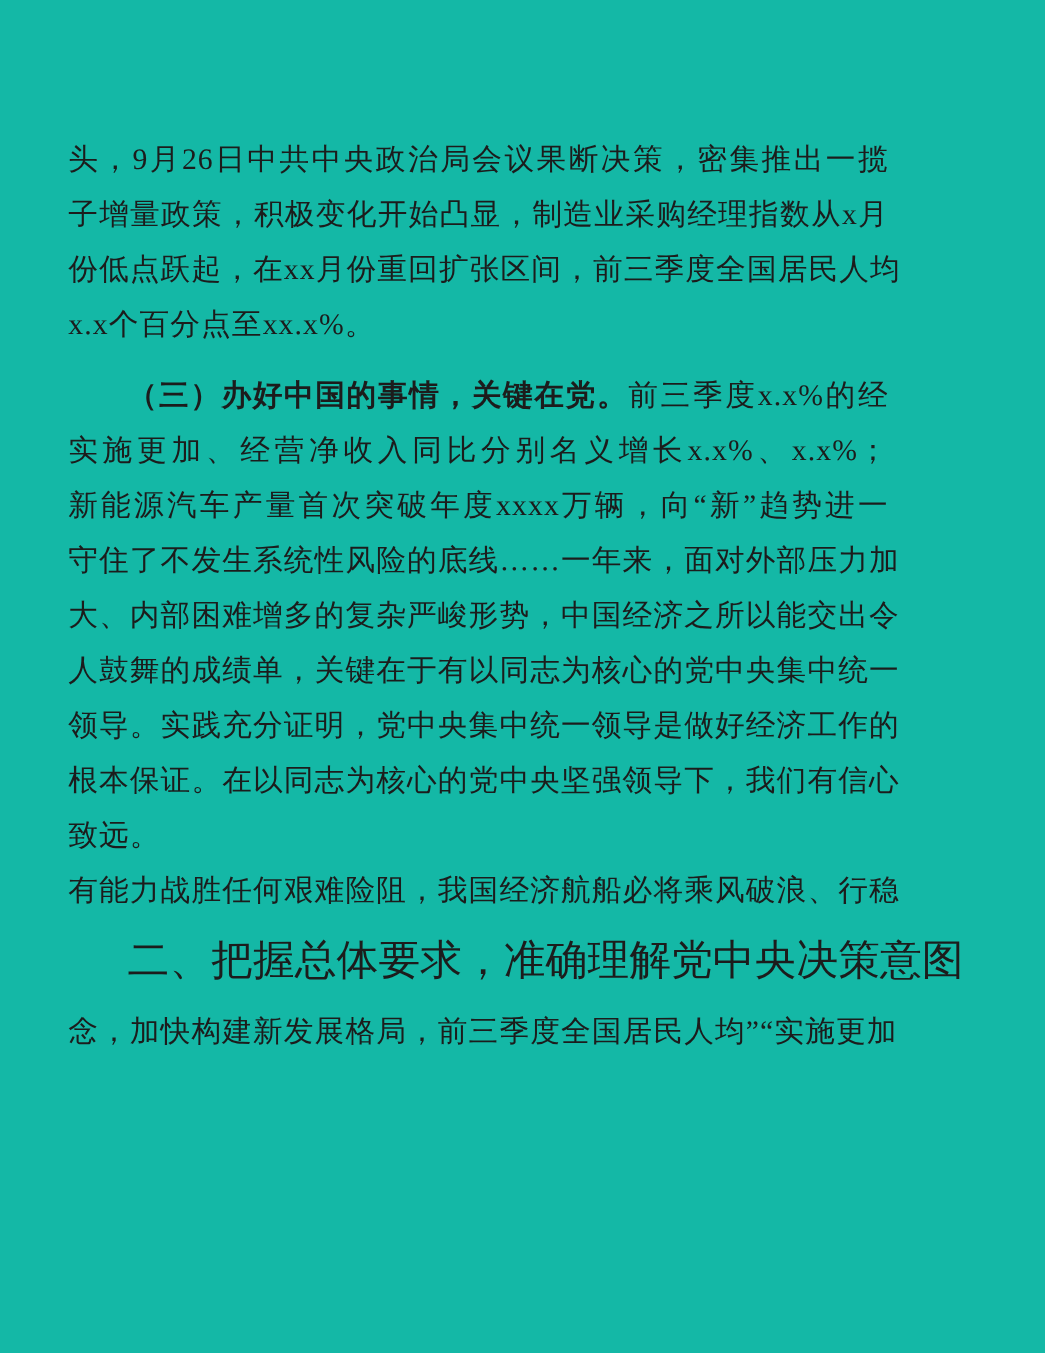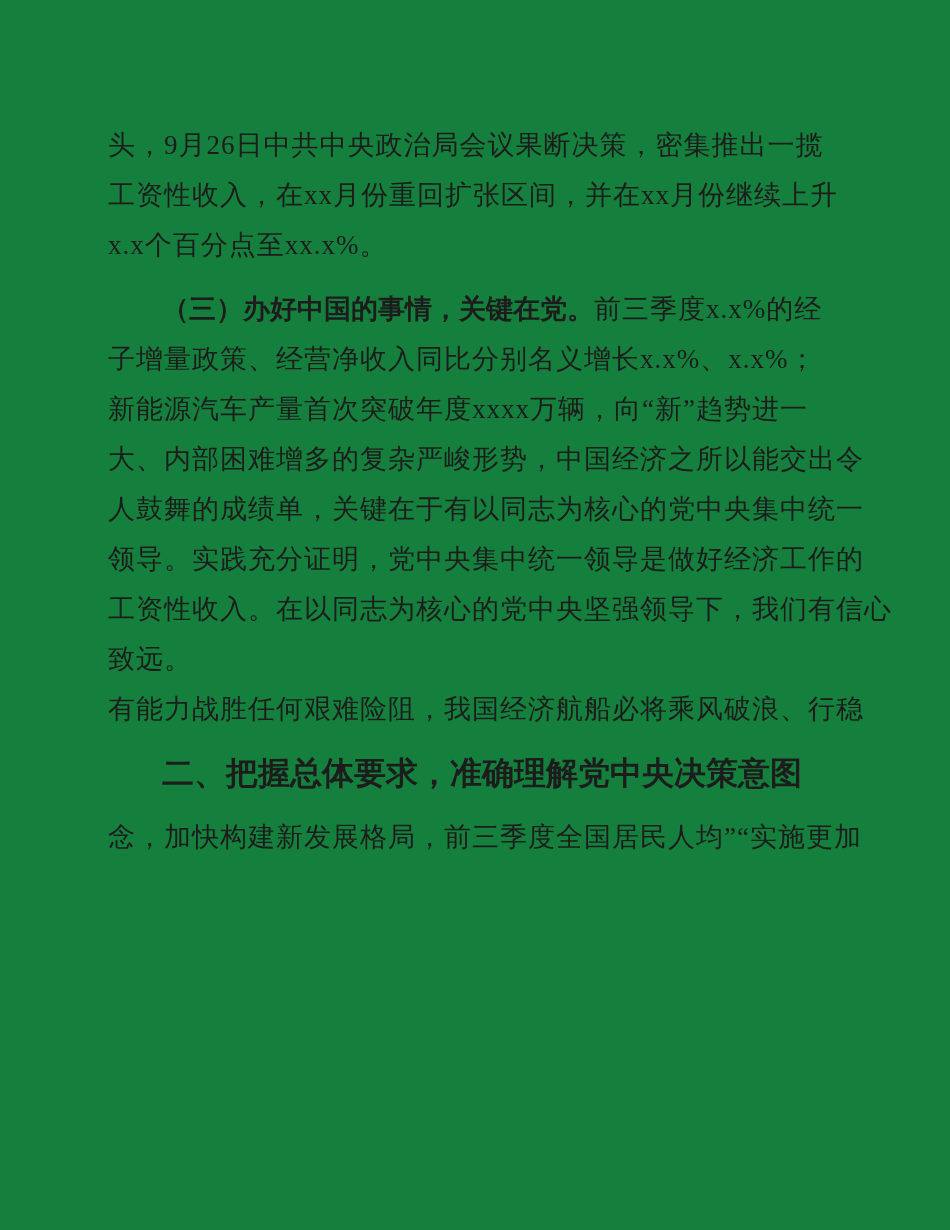--- a/index.html
+++ b/index.html
@@ -13,8 +13,8 @@
   .page {
     width: 950px;
     height: 1230px;
-    padding: 120px 142px 0 108px;
-    background: #15803d;
+    padding: 120px 142px 0 62px;
+    background: #14b8a6;
   }
   .para { margin: 0 0 14px 0; }
   .line {

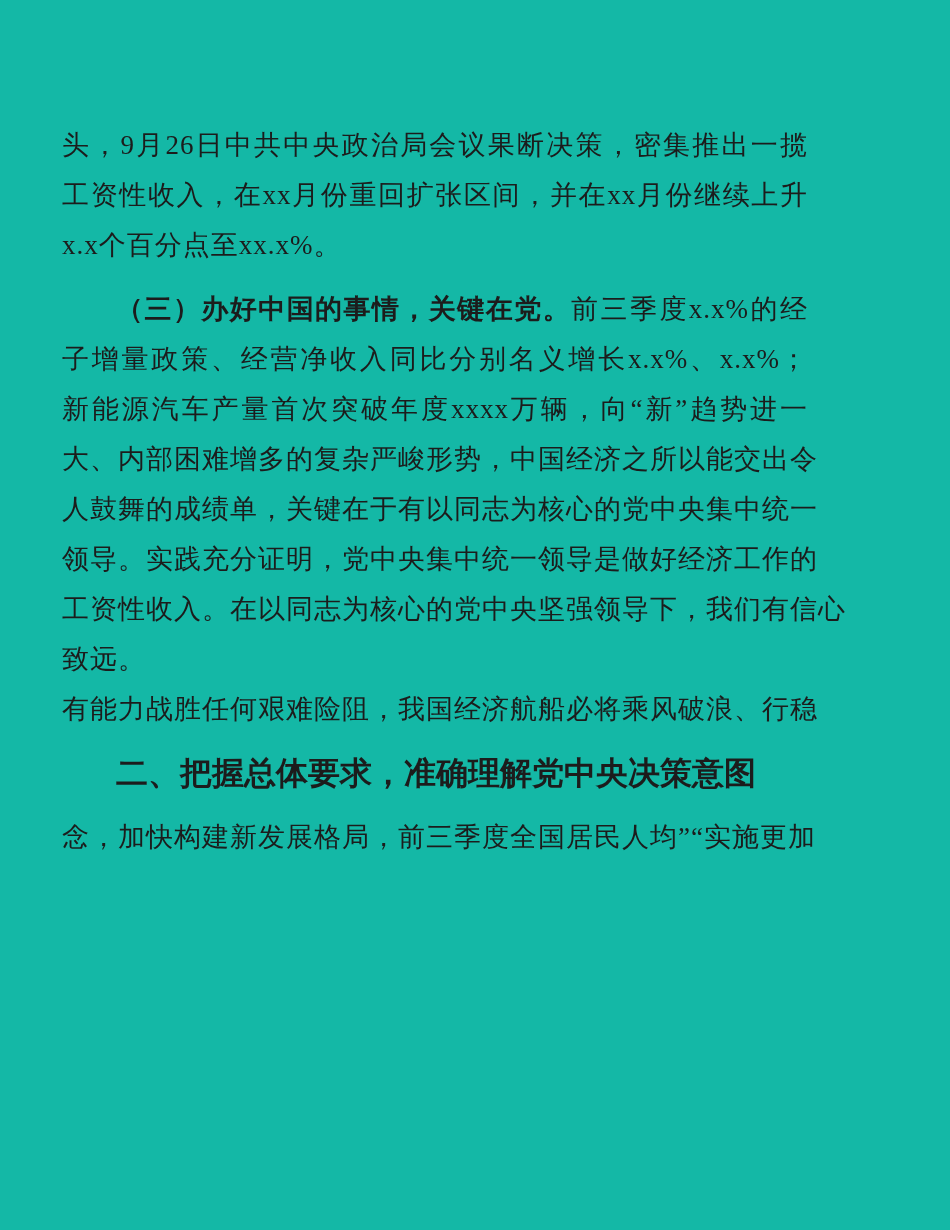--- a/index.html
+++ b/index.html
@@ -56,6 +56,7 @@
 
   <div class="para">
     <div class="line">头，9月26日中共中央政治局会议果断决策，密集推出一揽</div>
+    <div class="line">子增量政策，积极变化开始凸显，制造业采购经理指数从x月</div>
     <div class="line">工资性收入，在xx月份重回扩张区间，并在xx月份继续上升</div>
     <div class="line line--end">x.x个百分点至xx.x%。</div>
   </div>

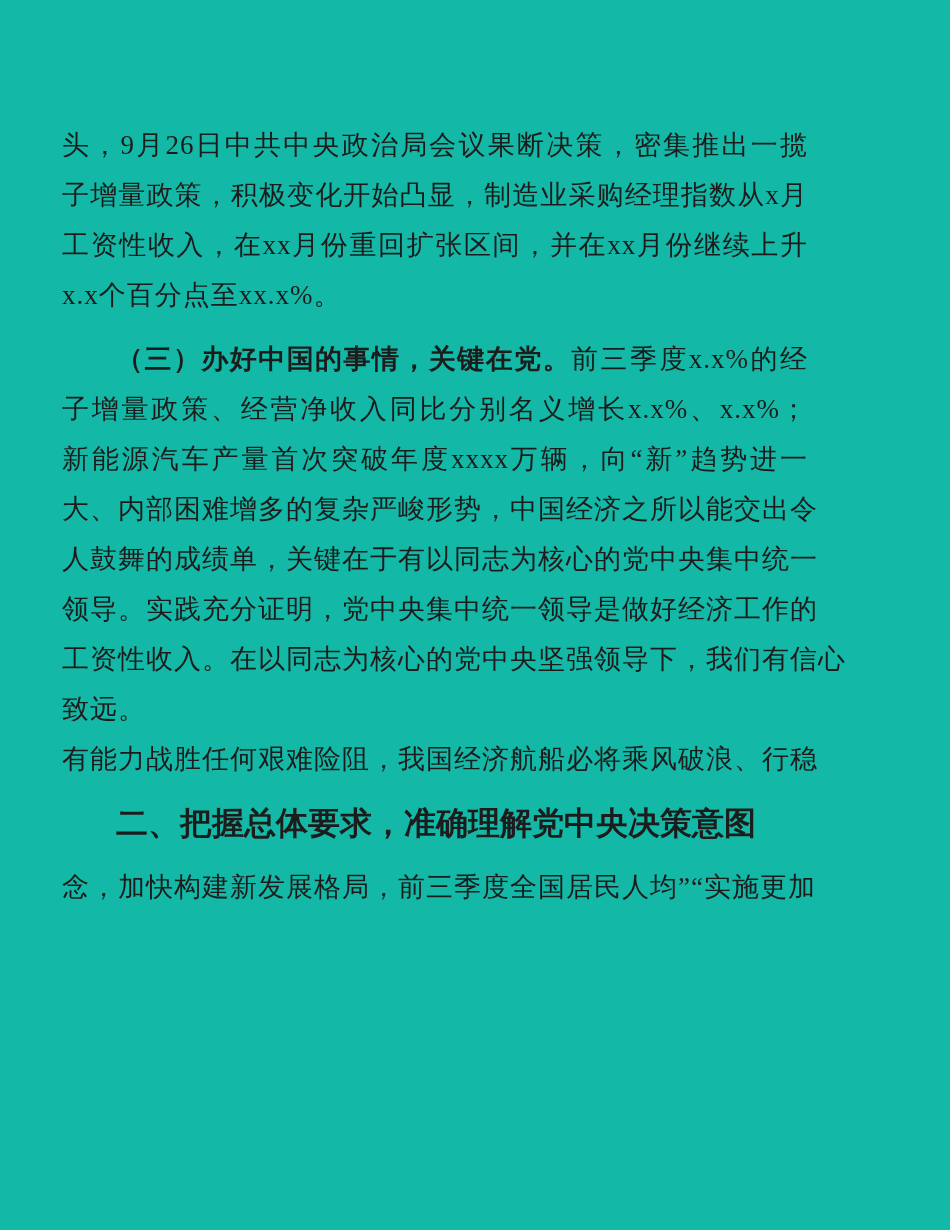--- a/index.html
+++ b/index.html
@@ -57,7 +57,7 @@
   <div class="para">
     <div class="line">头，9月26日中共中央政治局会议果断决策，密集推出一揽</div>
     <div class="line">子增量政策，积极变化开始凸显，制造业采购经理指数从x月</div>
-    <div class="line">工资性收入，在xx月份重回扩张区间，并在xx月份继续上升</div>
+    <div class="line">份低点跃起，在xx月份重回扩张区间，前三季度全国居民人均</div>
     <div class="line line--end">x.x个百分点至xx.x%。</div>
   </div>
 

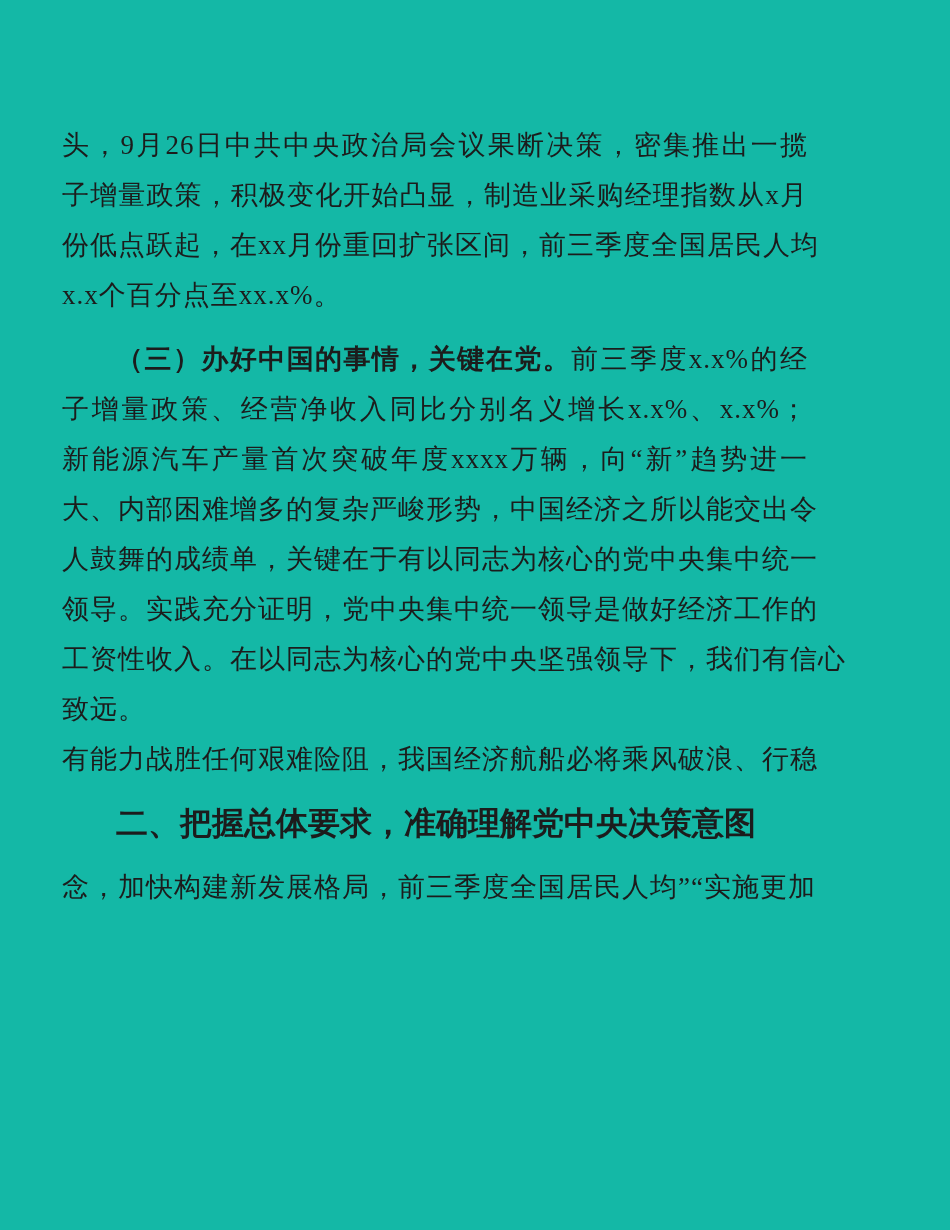--- a/index.html
+++ b/index.html
@@ -63,7 +63,7 @@
 
   <div class="para">
     <div class="line line--indent"><span class="bold-lead">（三）办好中国的事情，关键在党。</span><span>前三季度x.x%的经</span></div>
-    <div class="line">子增量政策、经营净收入同比分别名义增长x.x%、x.x%；</div>
+    <div class="line">实施更加、经营净收入同比分别名义增长x.x%、x.x%；</div>
     <div class="line">新能源汽车产量首次突破年度xxxx万辆，向“新”趋势进一</div>
     <div class="line">大、内部困难增多的复杂严峻形势，中国经济之所以能交出令</div>
     <div class="line">人鼓舞的成绩单，关键在于有以同志为核心的党中央集中统一</div>

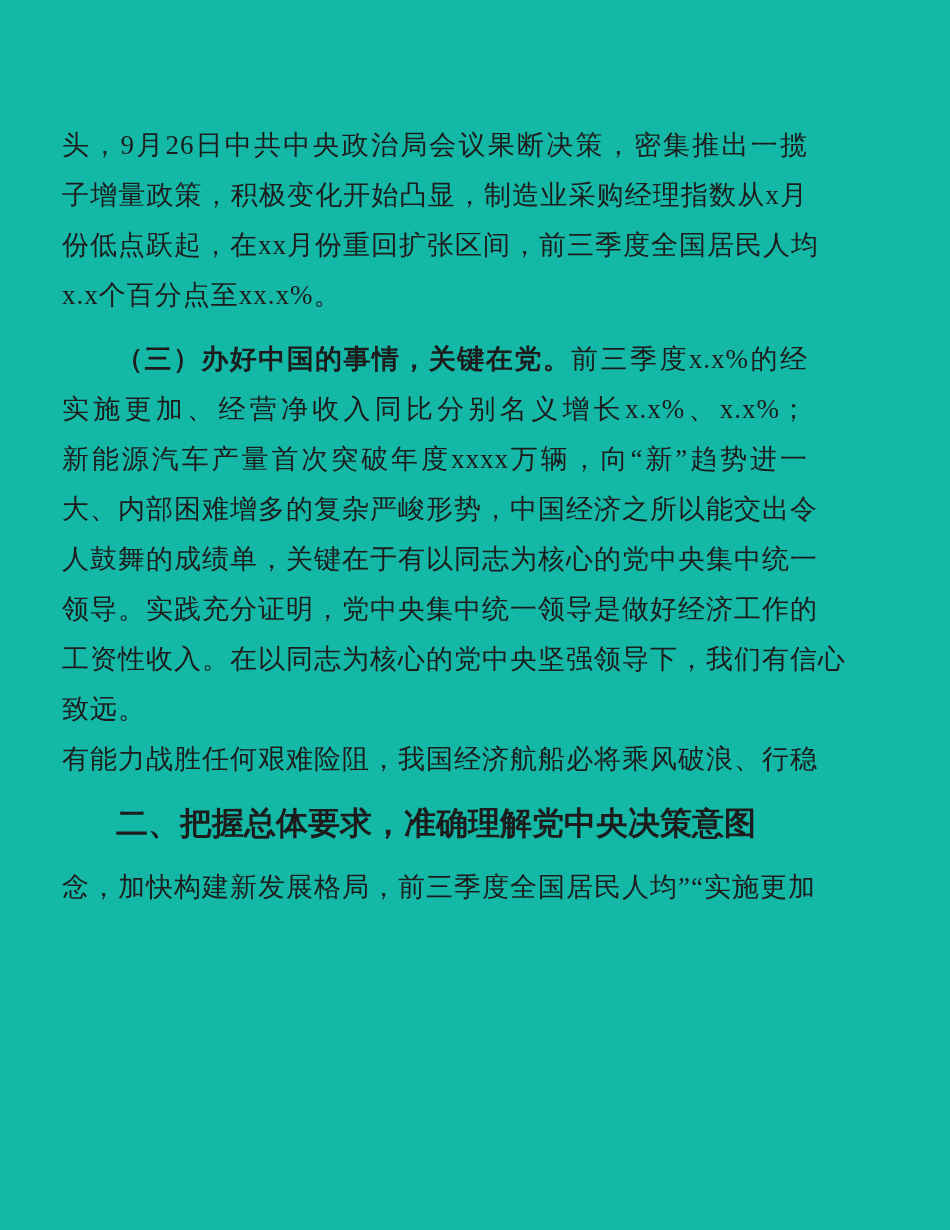--- a/index.html
+++ b/index.html
@@ -65,6 +65,7 @@
     <div class="line line--indent"><span class="bold-lead">（三）办好中国的事情，关键在党。</span><span>前三季度x.x%的经</span></div>
     <div class="line">实施更加、经营净收入同比分别名义增长x.x%、x.x%；</div>
     <div class="line">新能源汽车产量首次突破年度xxxx万辆，向“新”趋势进一</div>
+    <div class="line">守住了不发生系统性风险的底线……一年来，面对外部压力加</div>
     <div class="line">大、内部困难增多的复杂严峻形势，中国经济之所以能交出令</div>
     <div class="line">人鼓舞的成绩单，关键在于有以同志为核心的党中央集中统一</div>
     <div class="line">领导。实践充分证明，党中央集中统一领导是做好经济工作的</div>

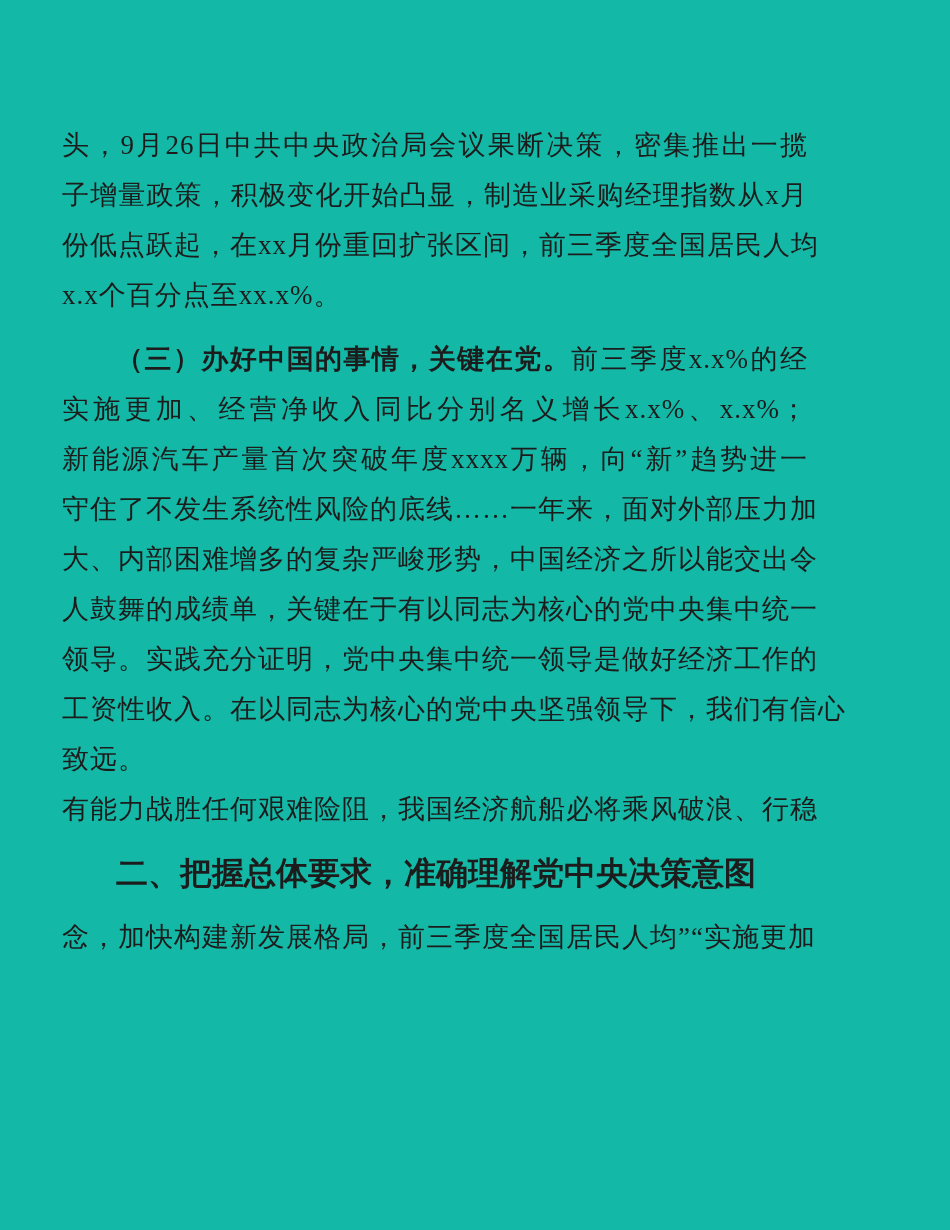--- a/index.html
+++ b/index.html
@@ -69,7 +69,7 @@
     <div class="line">大、内部困难增多的复杂严峻形势，中国经济之所以能交出令</div>
     <div class="line">人鼓舞的成绩单，关键在于有以同志为核心的党中央集中统一</div>
     <div class="line">领导。实践充分证明，党中央集中统一领导是做好经济工作的</div>
-    <div class="line">工资性收入。在以同志为核心的党中央坚强领导下，我们有信心</div>
+    <div class="line">根本保证。在以同志为核心的党中央坚强领导下，我们有信心</div>
     <div class="line line--end">致远。</div>
     <div class="line">有能力战胜任何艰难险阻，我国经济航船必将乘风破浪、行稳</div>
   </div>

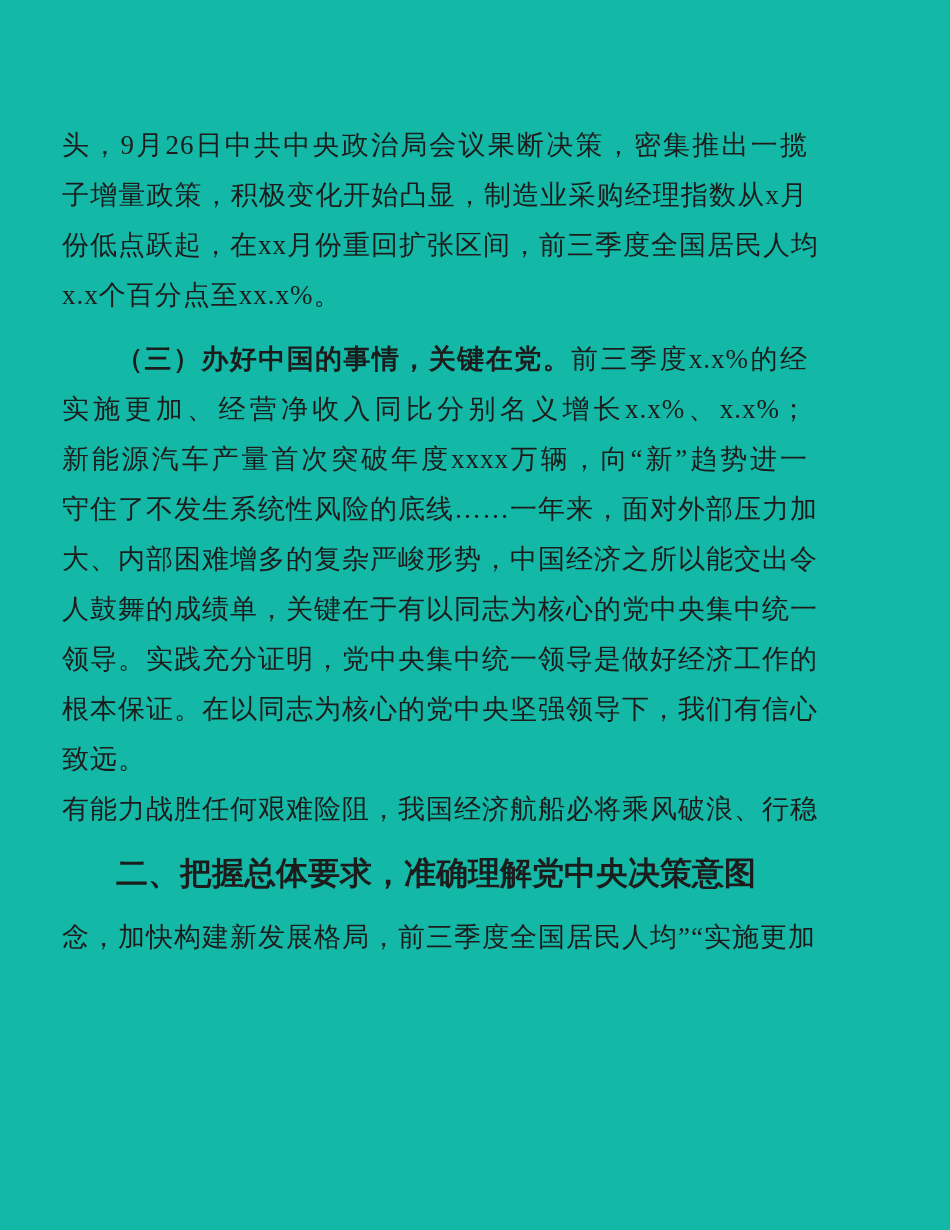--- a/index.html
+++ b/index.html
@@ -39,9 +39,9 @@
   .heading-line {
     height: 50px;
     line-height: 50px;
-    font-size: 32px;
+    font-size: 38px;
     font-family: "Liberation Sans", "DejaVu Sans", sans-serif;
-    font-weight: 700;
+    font-weight: 400;
     text-indent: 54px;
     text-align: left;
     text-align-last: left;

